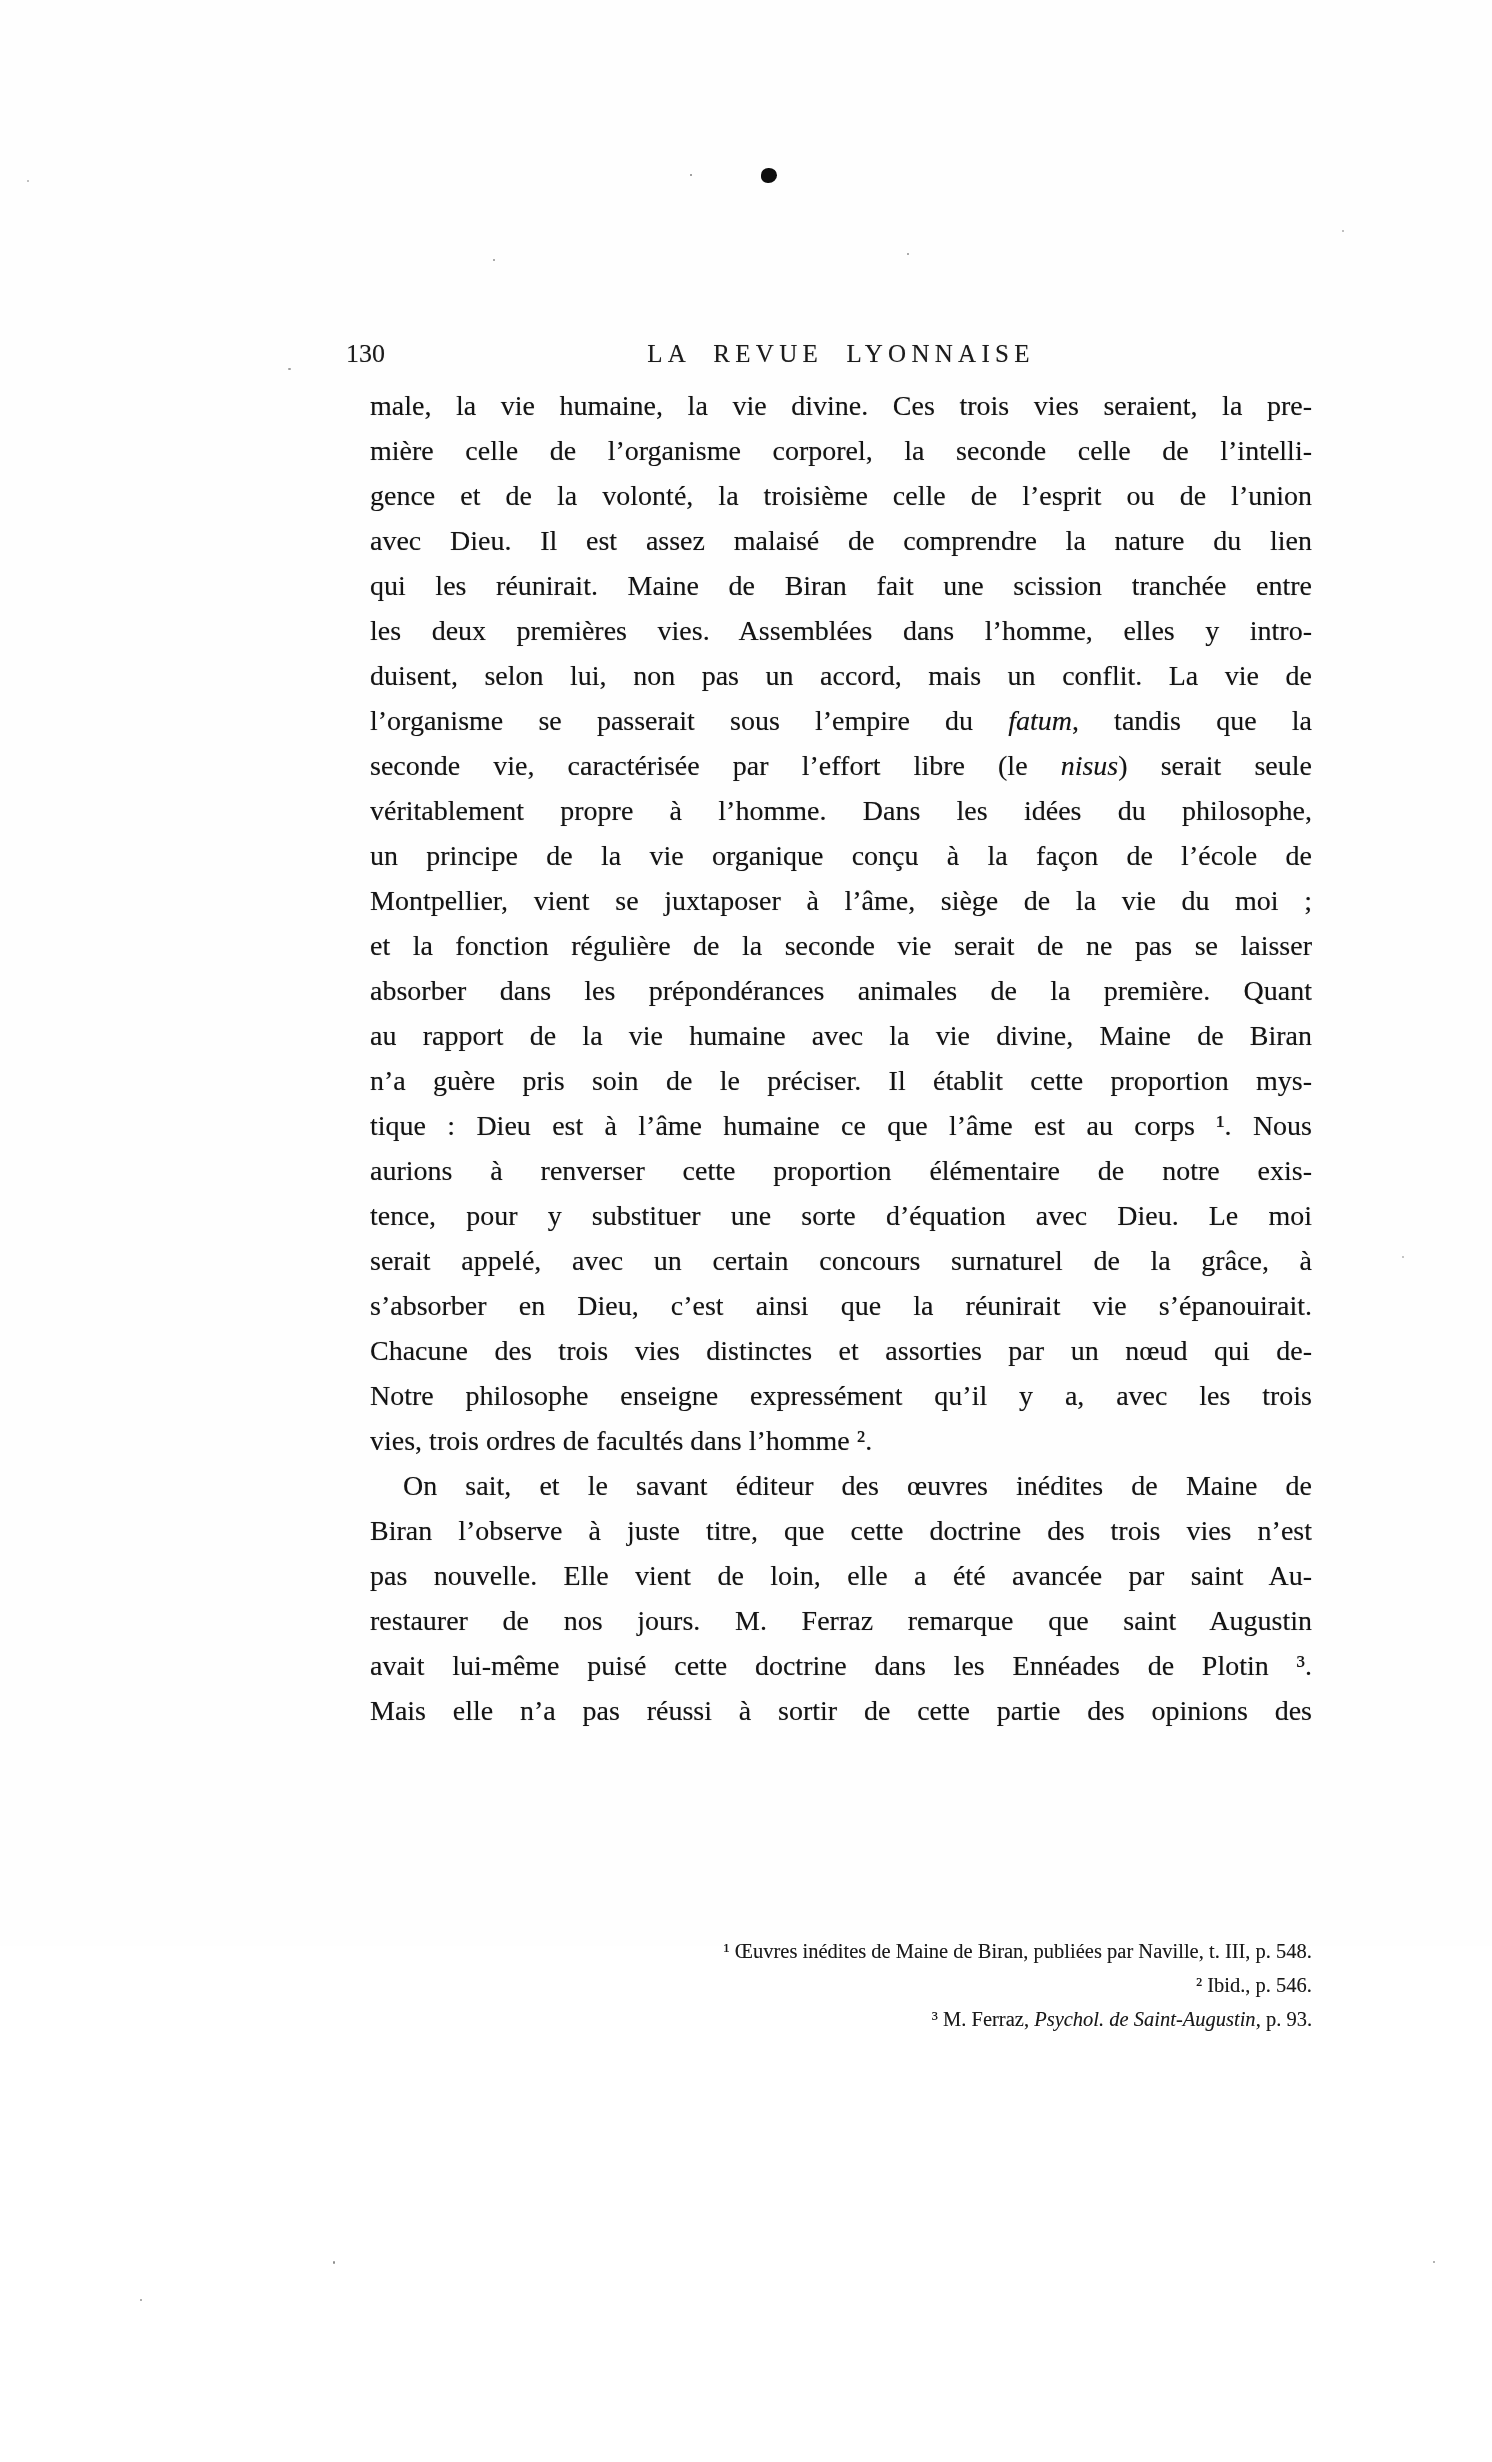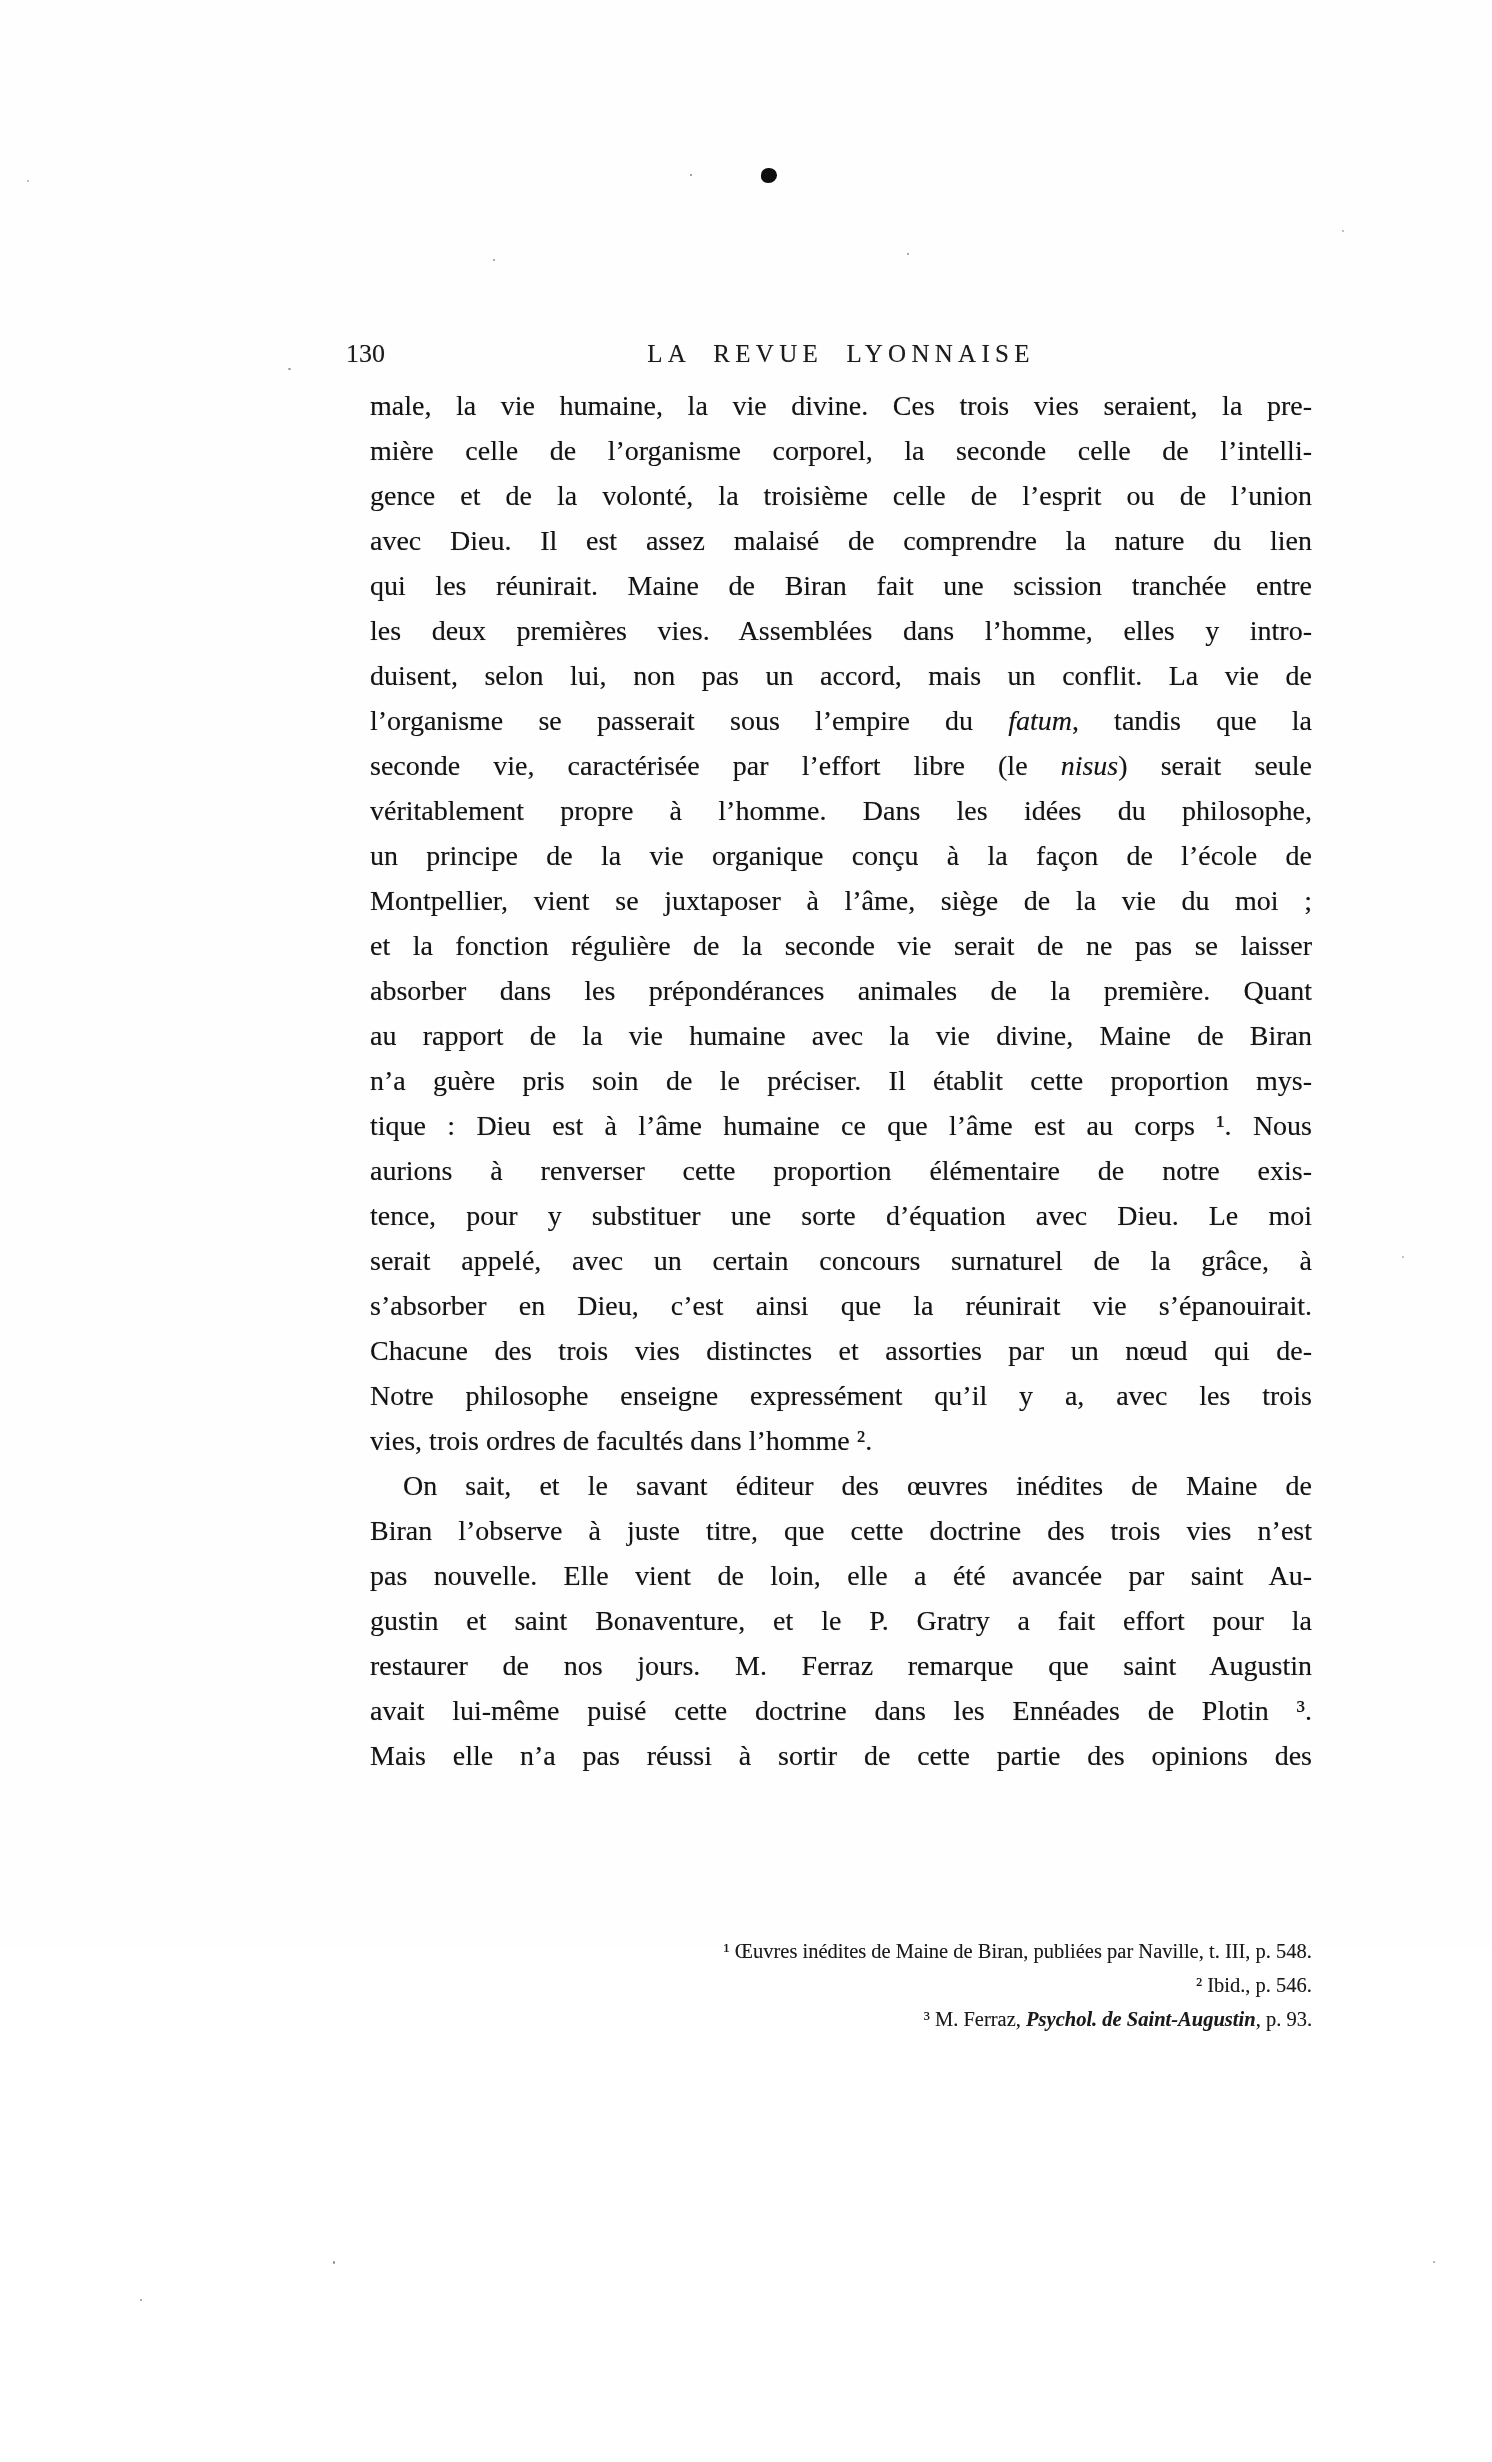--- a/index.html
+++ b/index.html
@@ -116,7 +116,6 @@
       <div class="bl just indent"><span>On sait, et le savant éditeur des œuvres inédites de Maine de</span></div>
       <div class="bl just"><span>Biran l’observe à juste titre, que cette doctrine des trois vies n’est</span></div>
       <div class="bl just"><span>pas nouvelle. Elle vient de loin, elle a été avancée par saint Au-</span></div>
-      <div class="bl just"><span>gustin et saint Bonaventure, et le P. Gratry a fait effort pour la</span></div>
       <div class="bl just"><span>restaurer de nos jours. M. Ferraz remarque que saint Augustin</span></div>
       <div class="bl just"><span>avait lui-même puisé cette doctrine dans les Ennéades de Plotin ³.</span></div>
       <div class="bl just"><span>Mais elle n’a pas réussi à sortir de cette partie des opinions des</span></div>

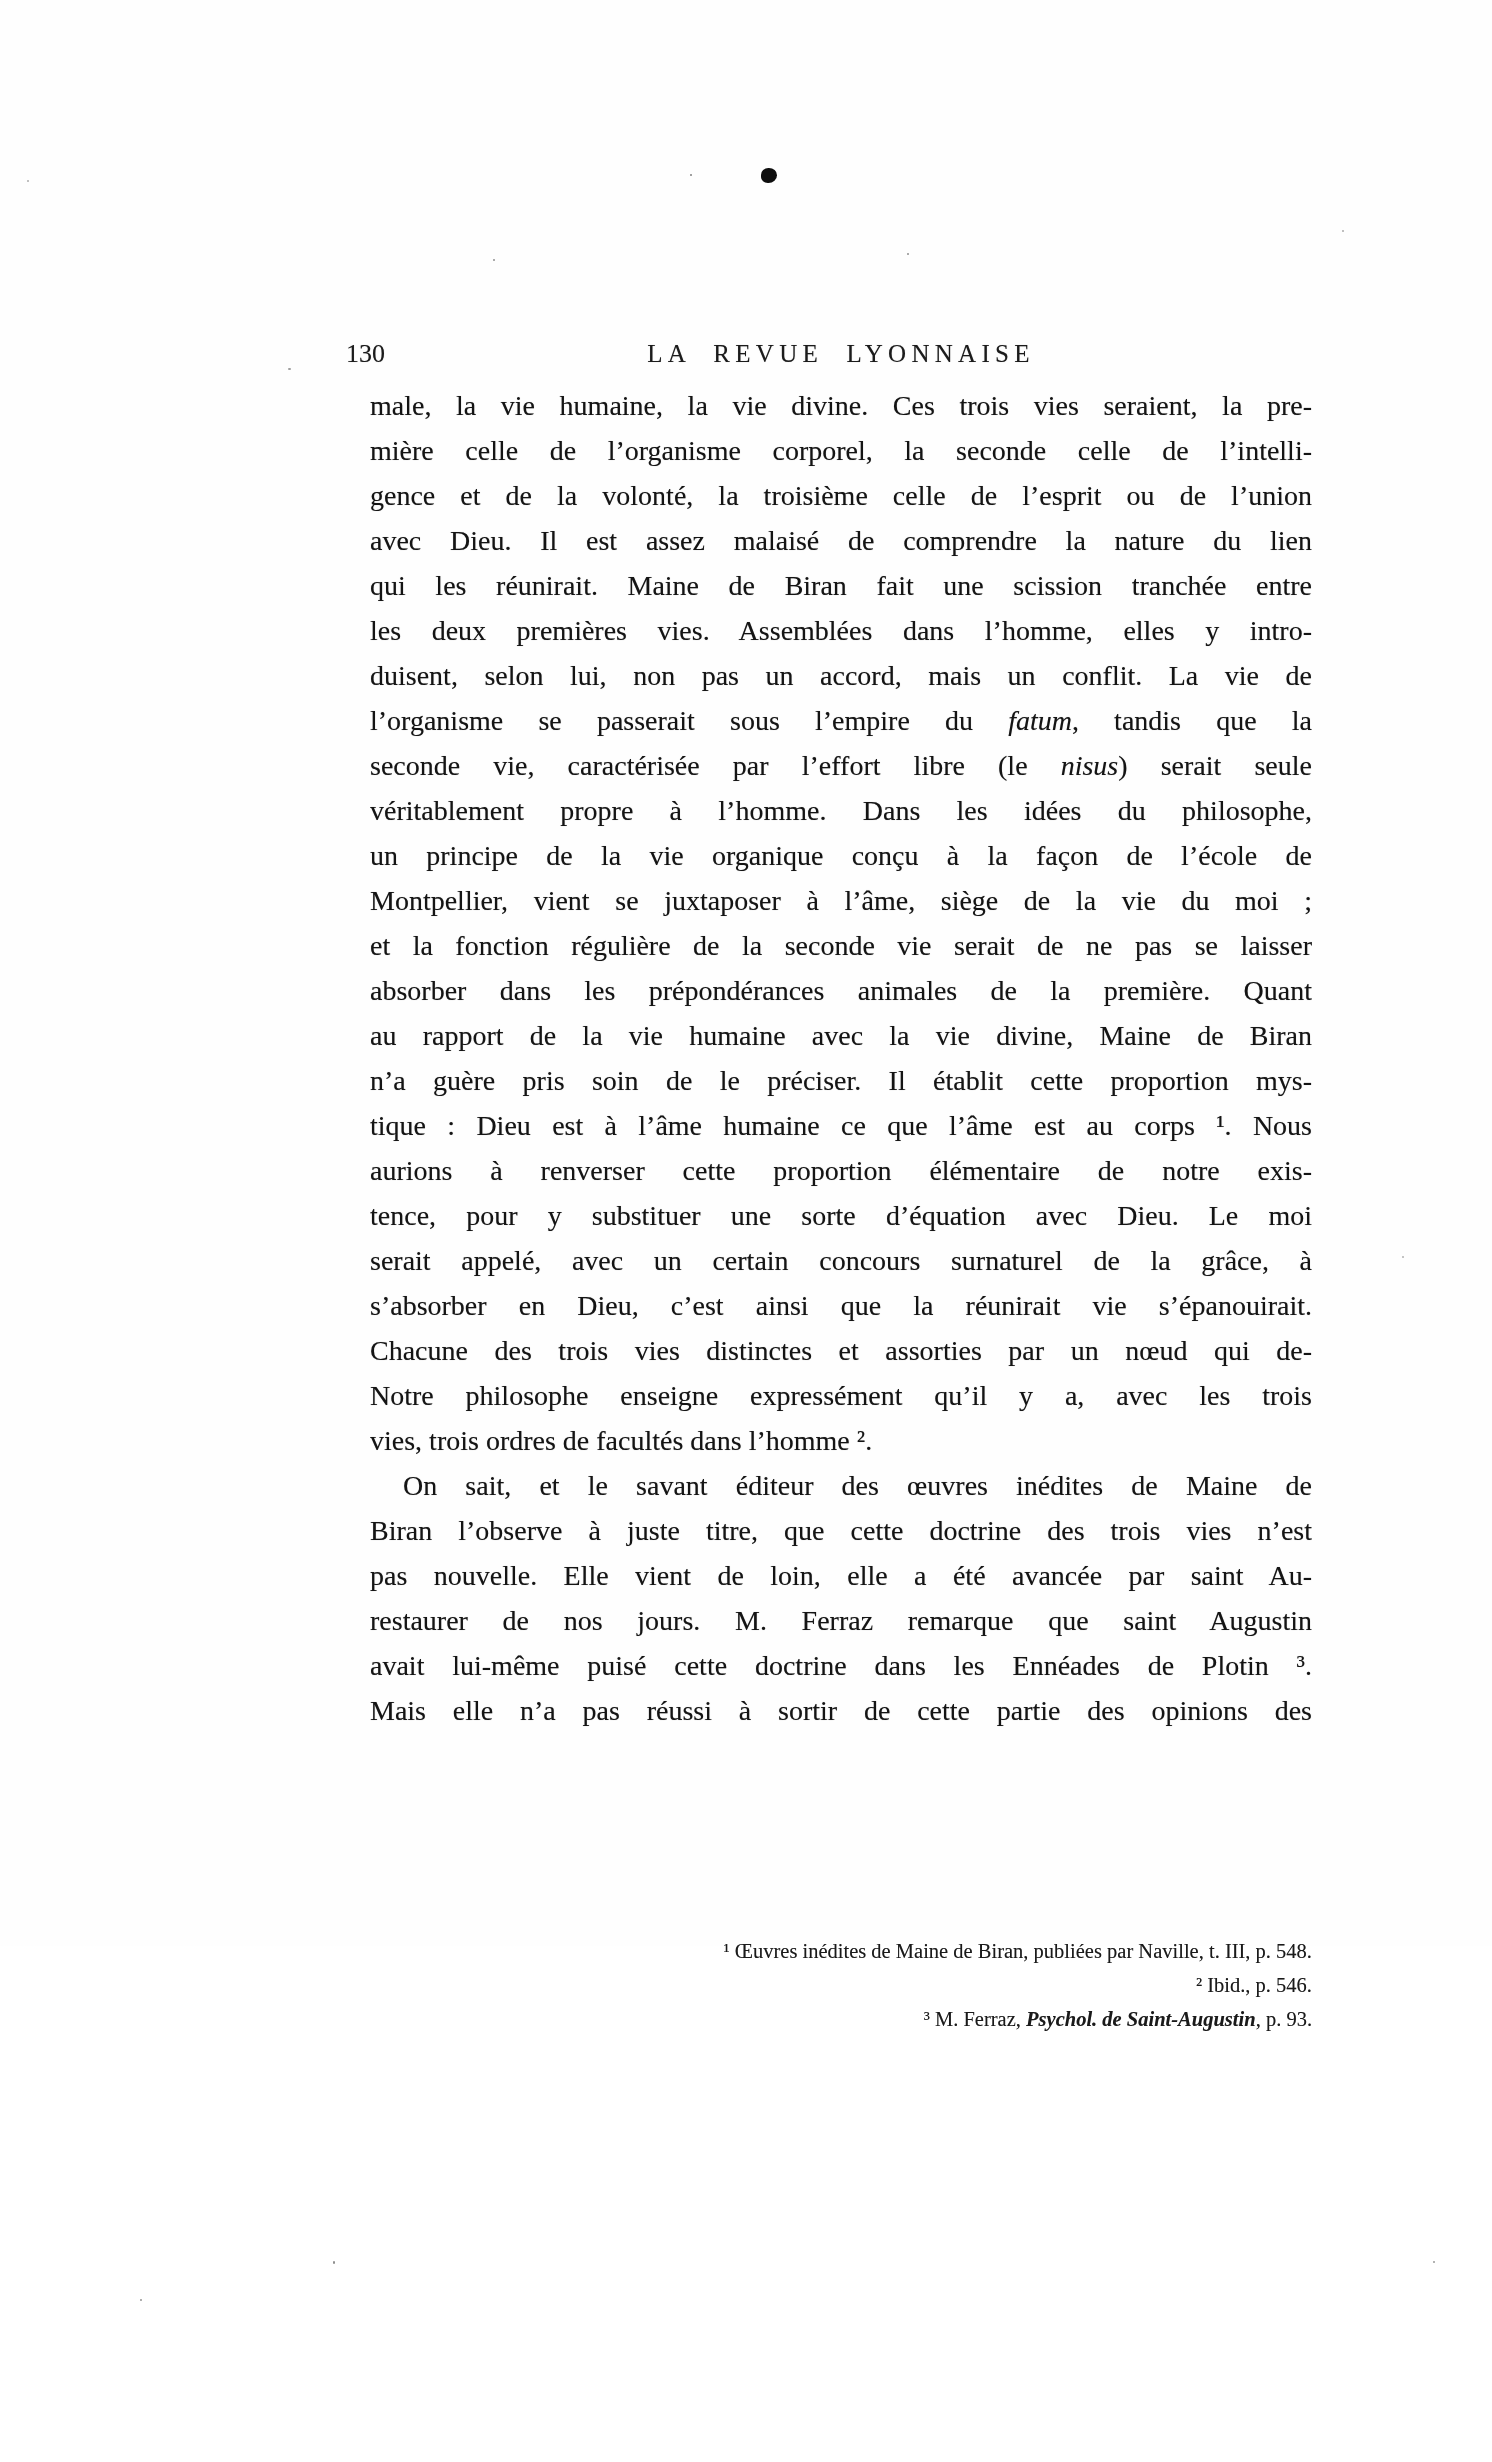--- a/index.html
+++ b/index.html
@@ -50,7 +50,7 @@
     padding-left:11.4px;color:#1a1a1a;overflow:hidden;
     text-align:right;
   }
-  .fl i{font-style:italic;font-weight:bold;}
+  .fl i{font-style:italic;}
   
   .ink-spot{
     position:absolute;left:761px;top:168px;width:16px;height:14.5px;

